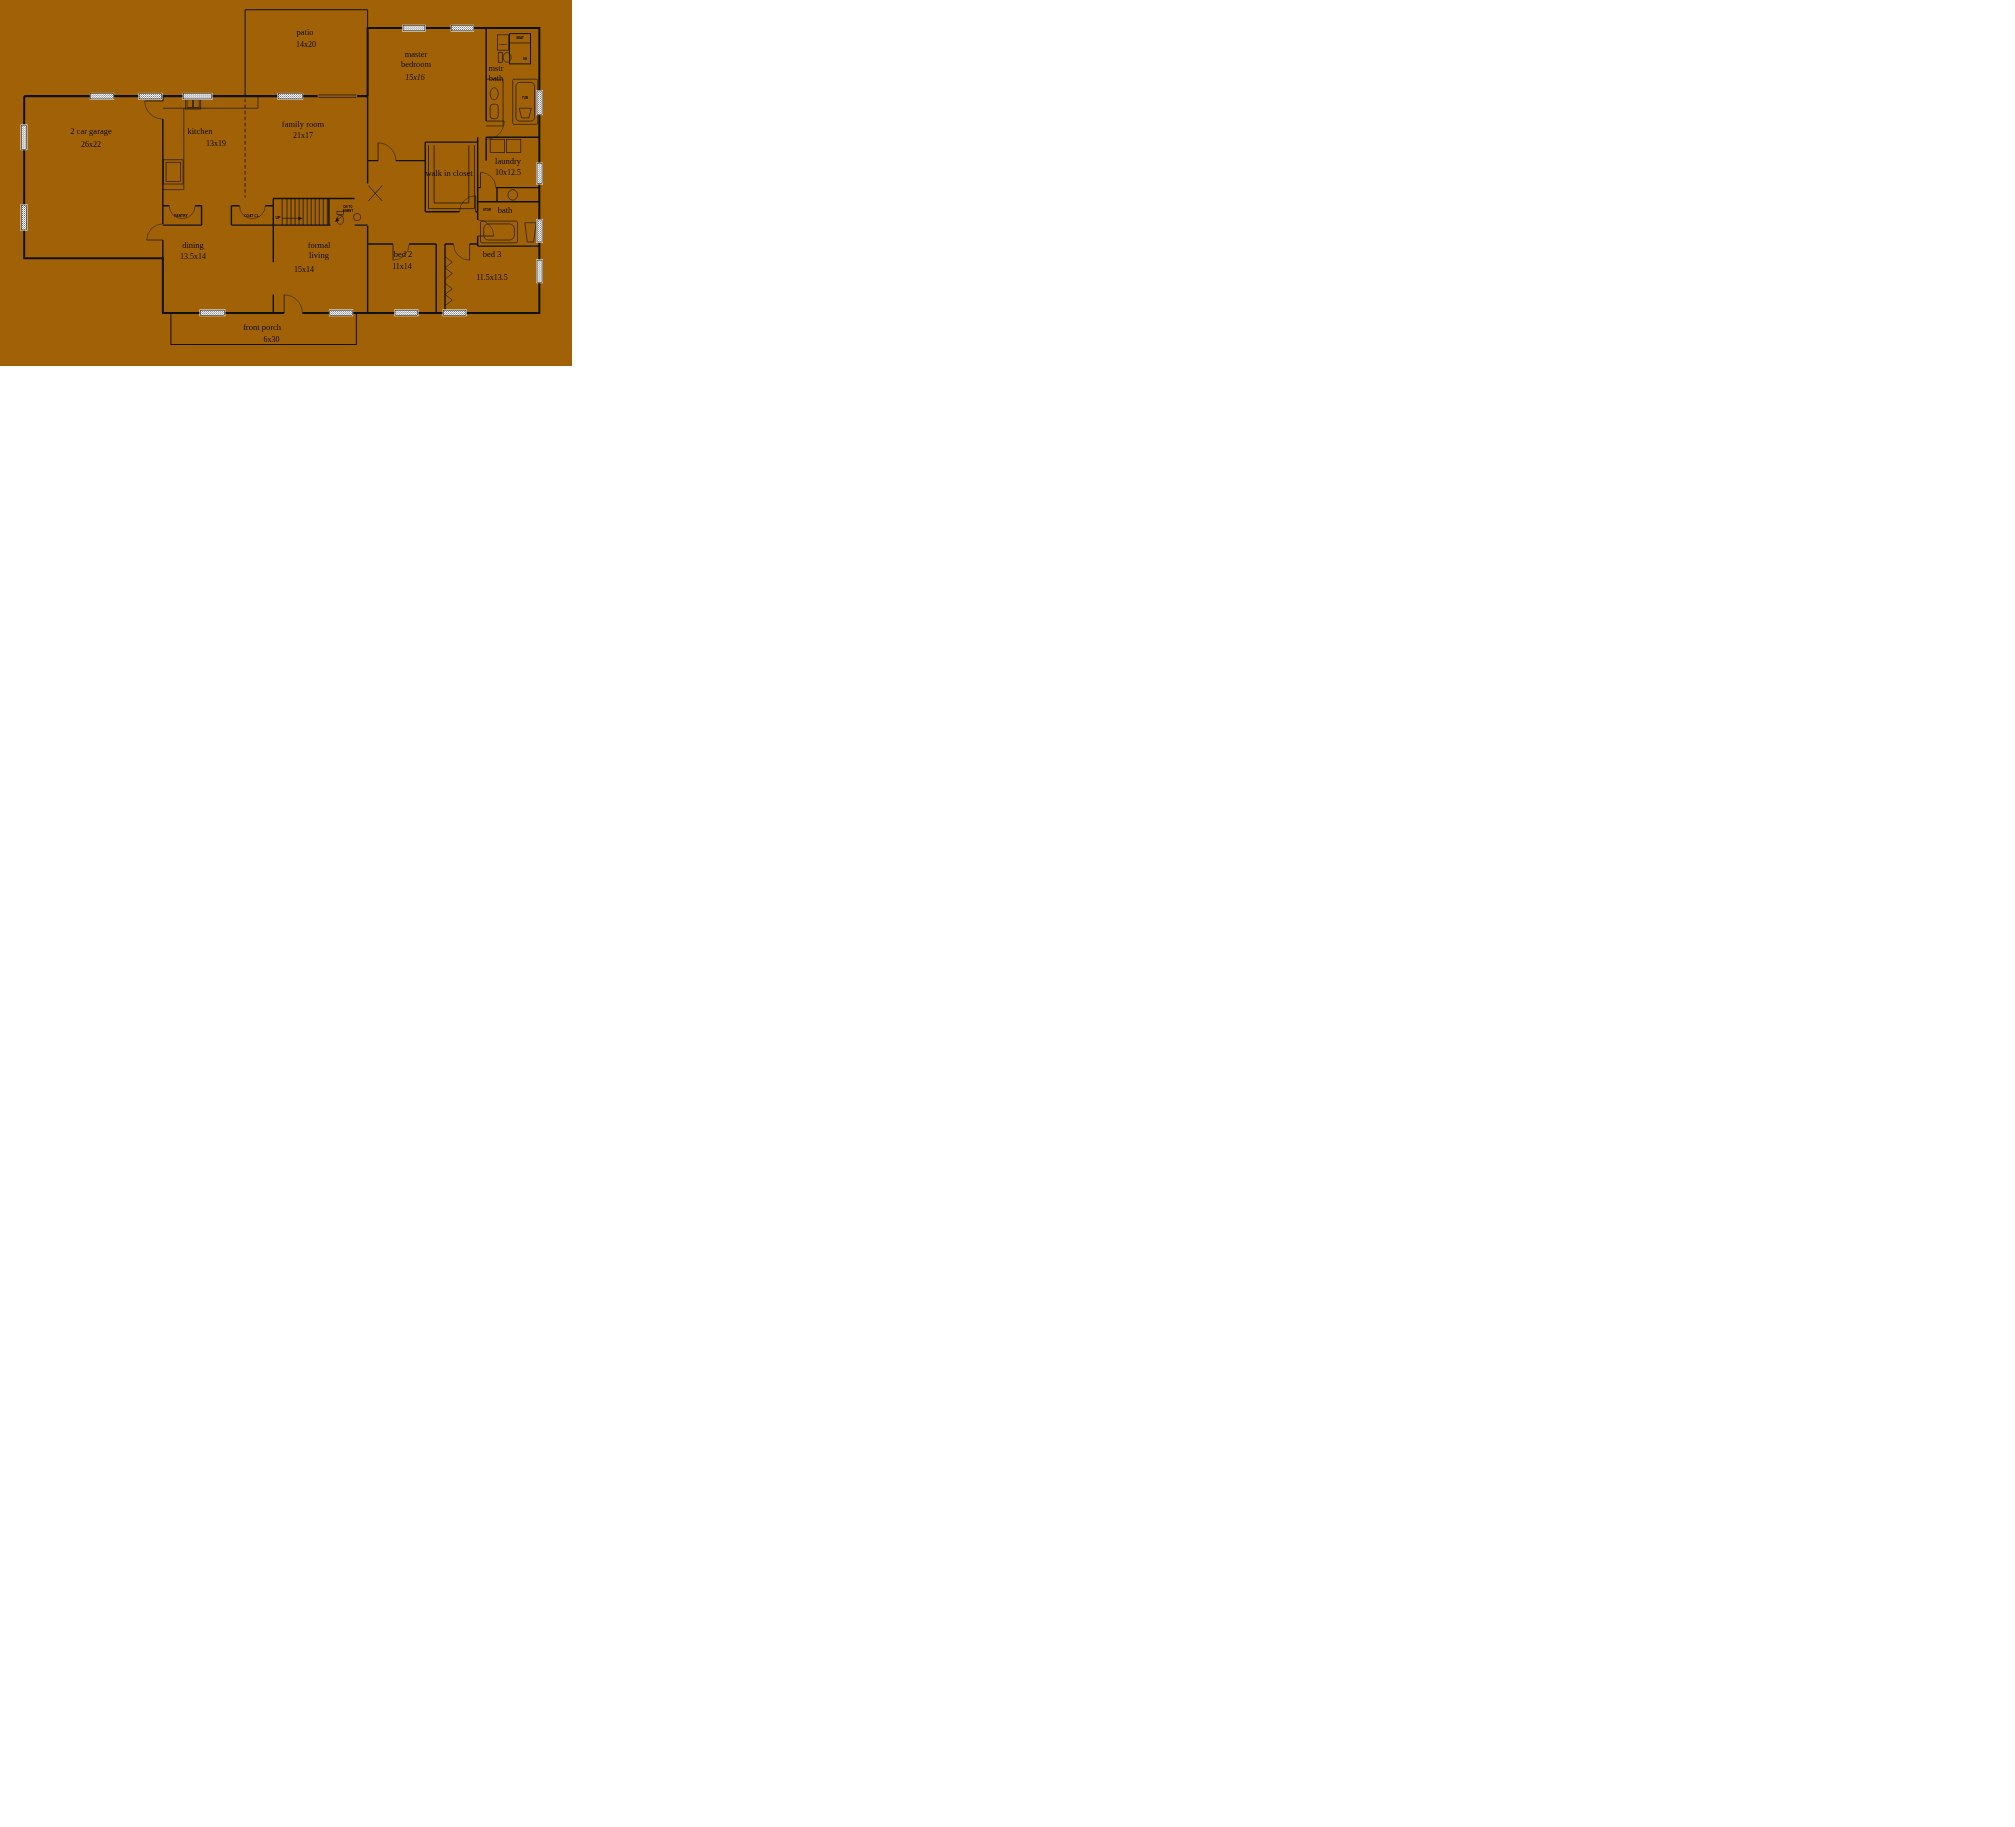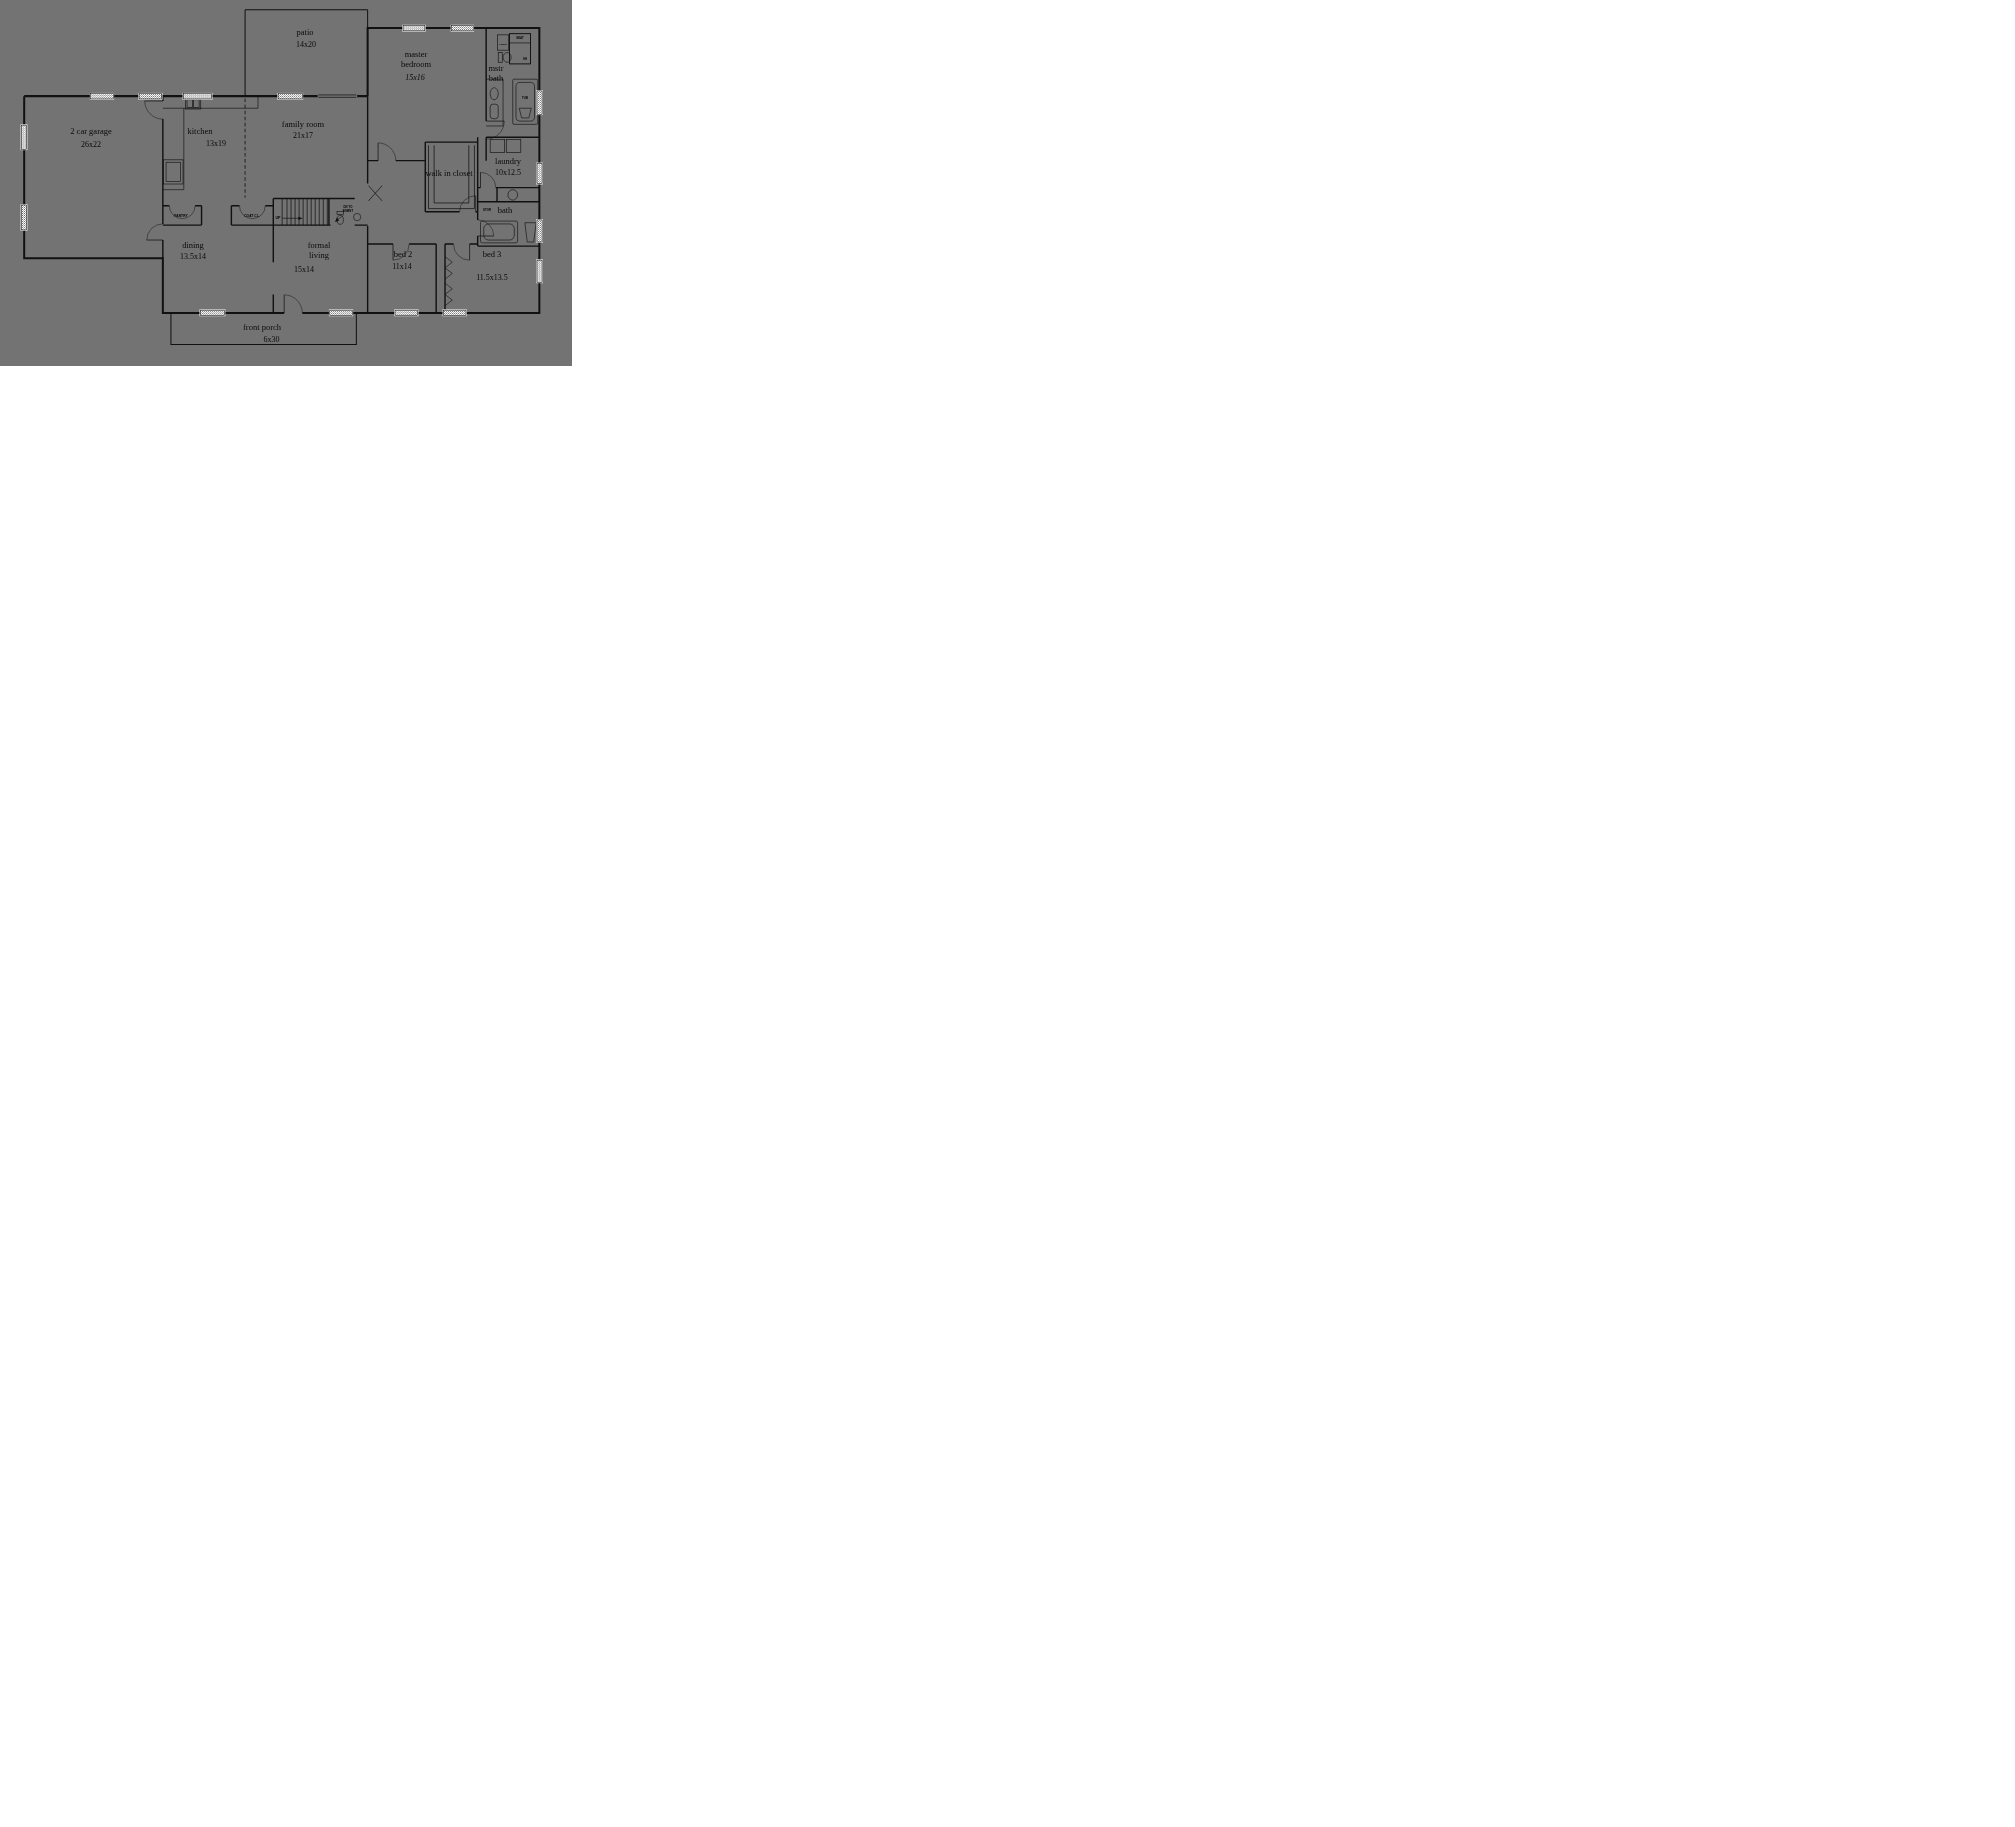--- a/index.html
+++ b/index.html
@@ -3,7 +3,7 @@
 <meta charset="utf-8">
 <style>
   html,body{margin:0;padding:0;background:#ffffff;}
-  #plan{position:relative;width:572px;height:366px;background:#737373;overflow:hidden;
+  #plan{position:relative;width:572px;height:366px;background:#a16207;overflow:hidden;
         font-family:"Liberation Serif",serif;color:#0a0a0a;}
   #plan svg{position:absolute;left:0;top:0;}
   .lbl{position:absolute;transform:translate(-50%,-50%);font-size:8.5px;line-height:1.22;

